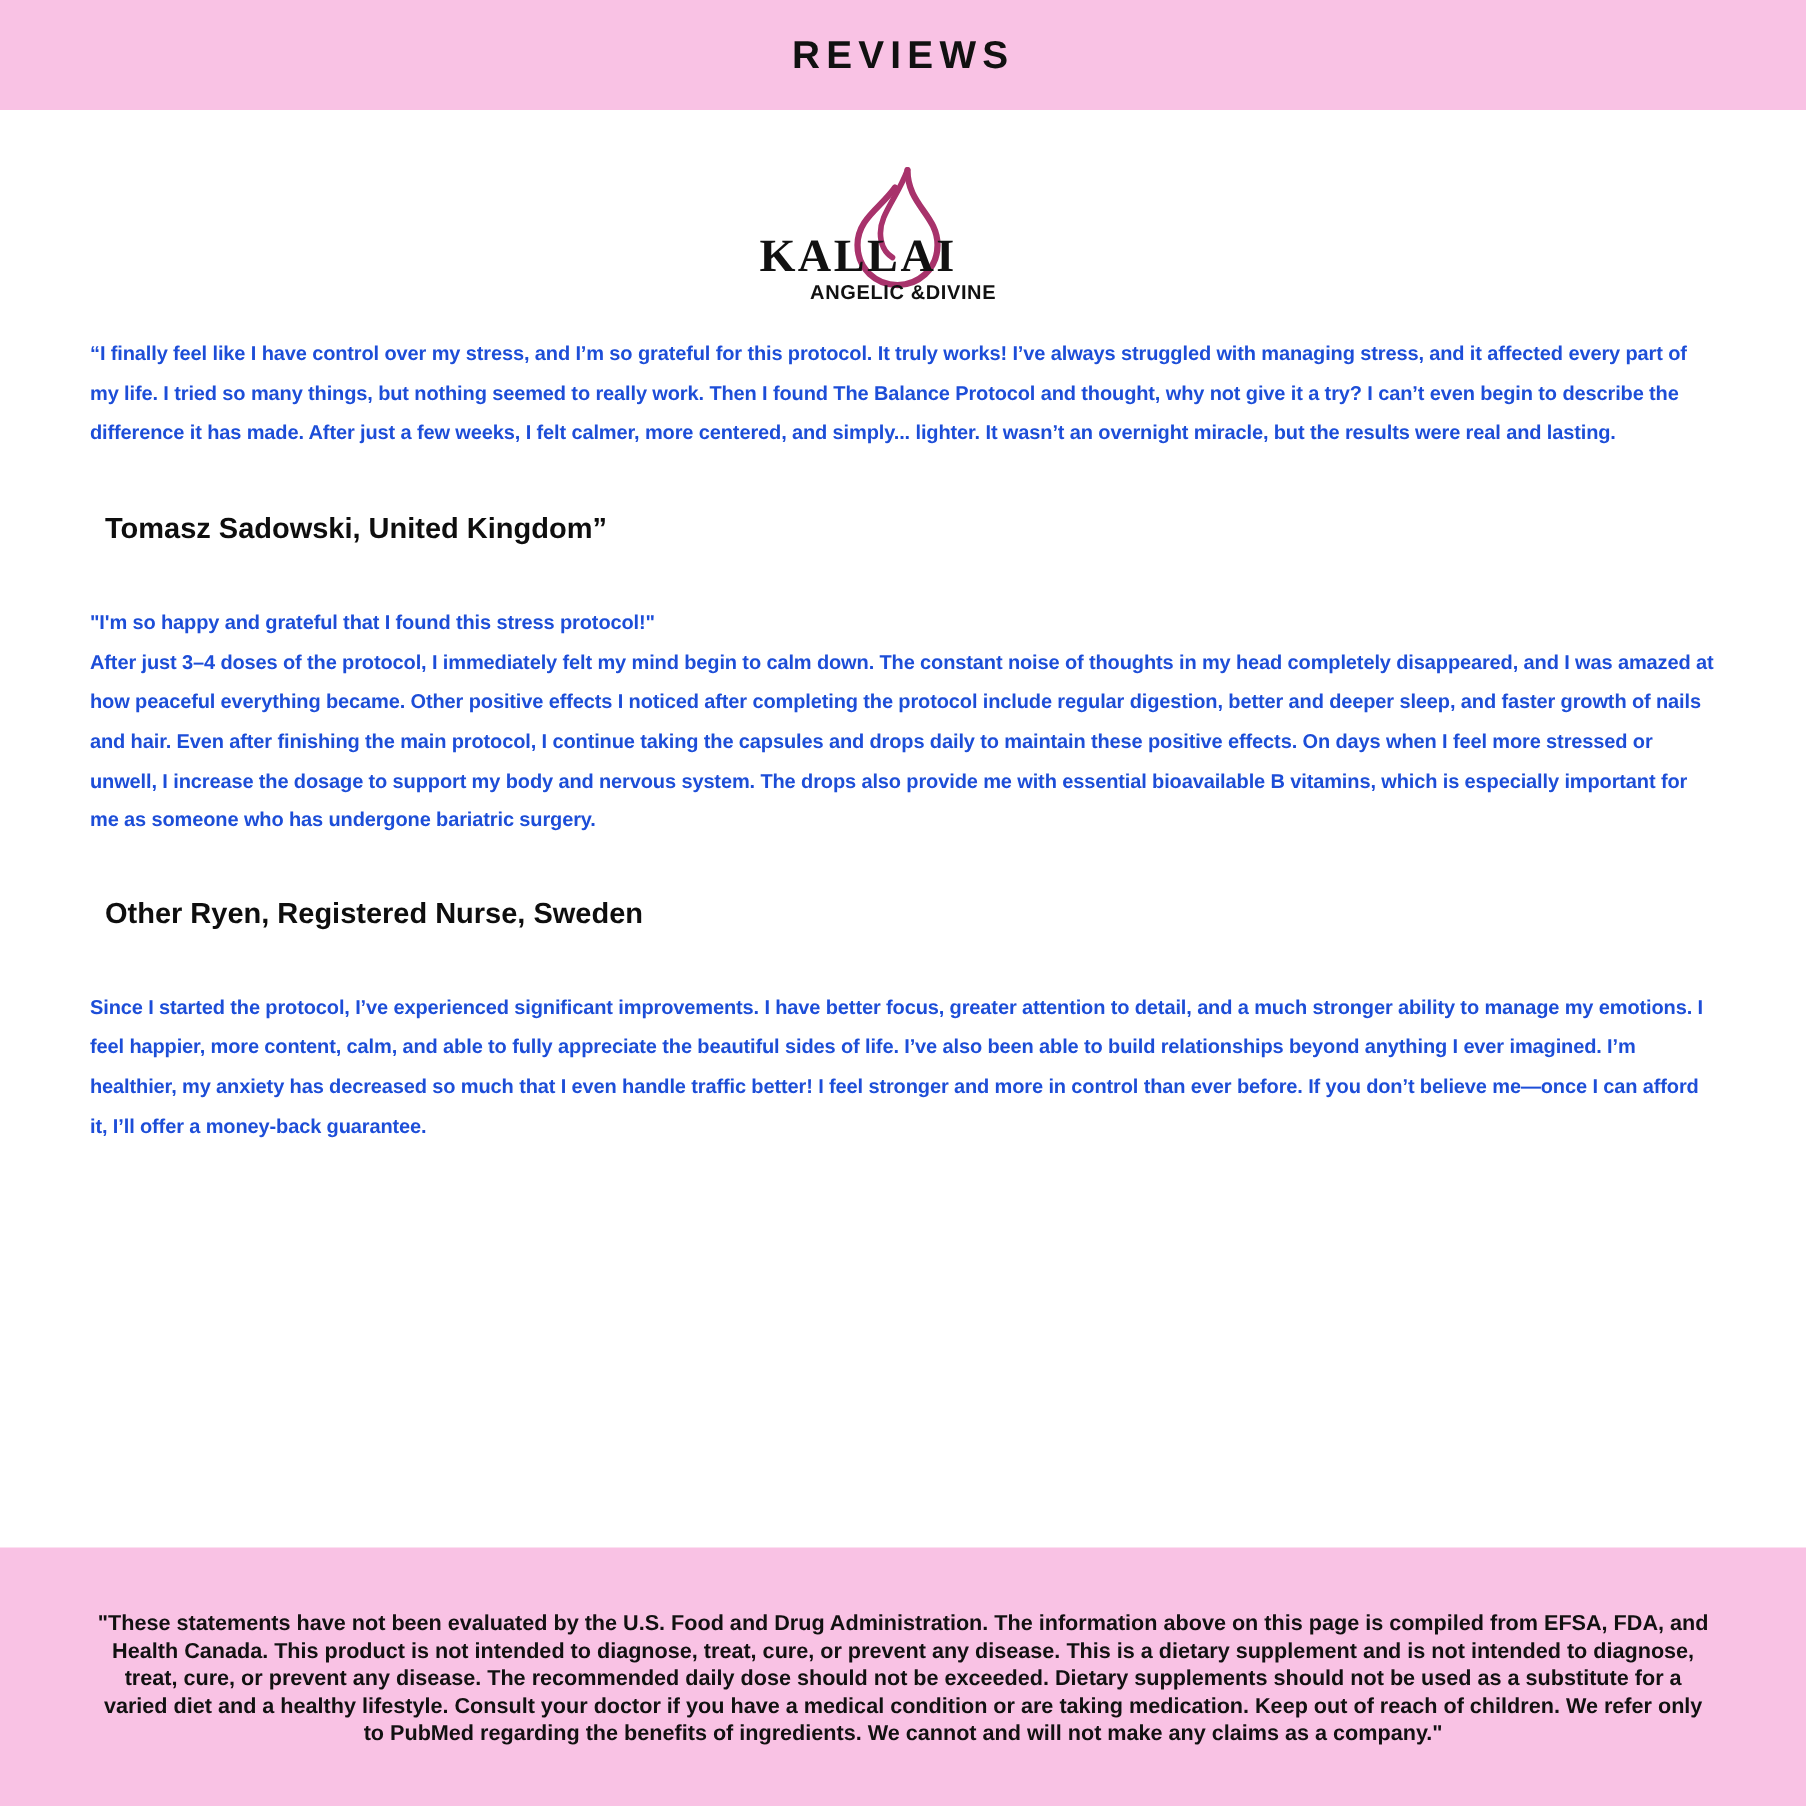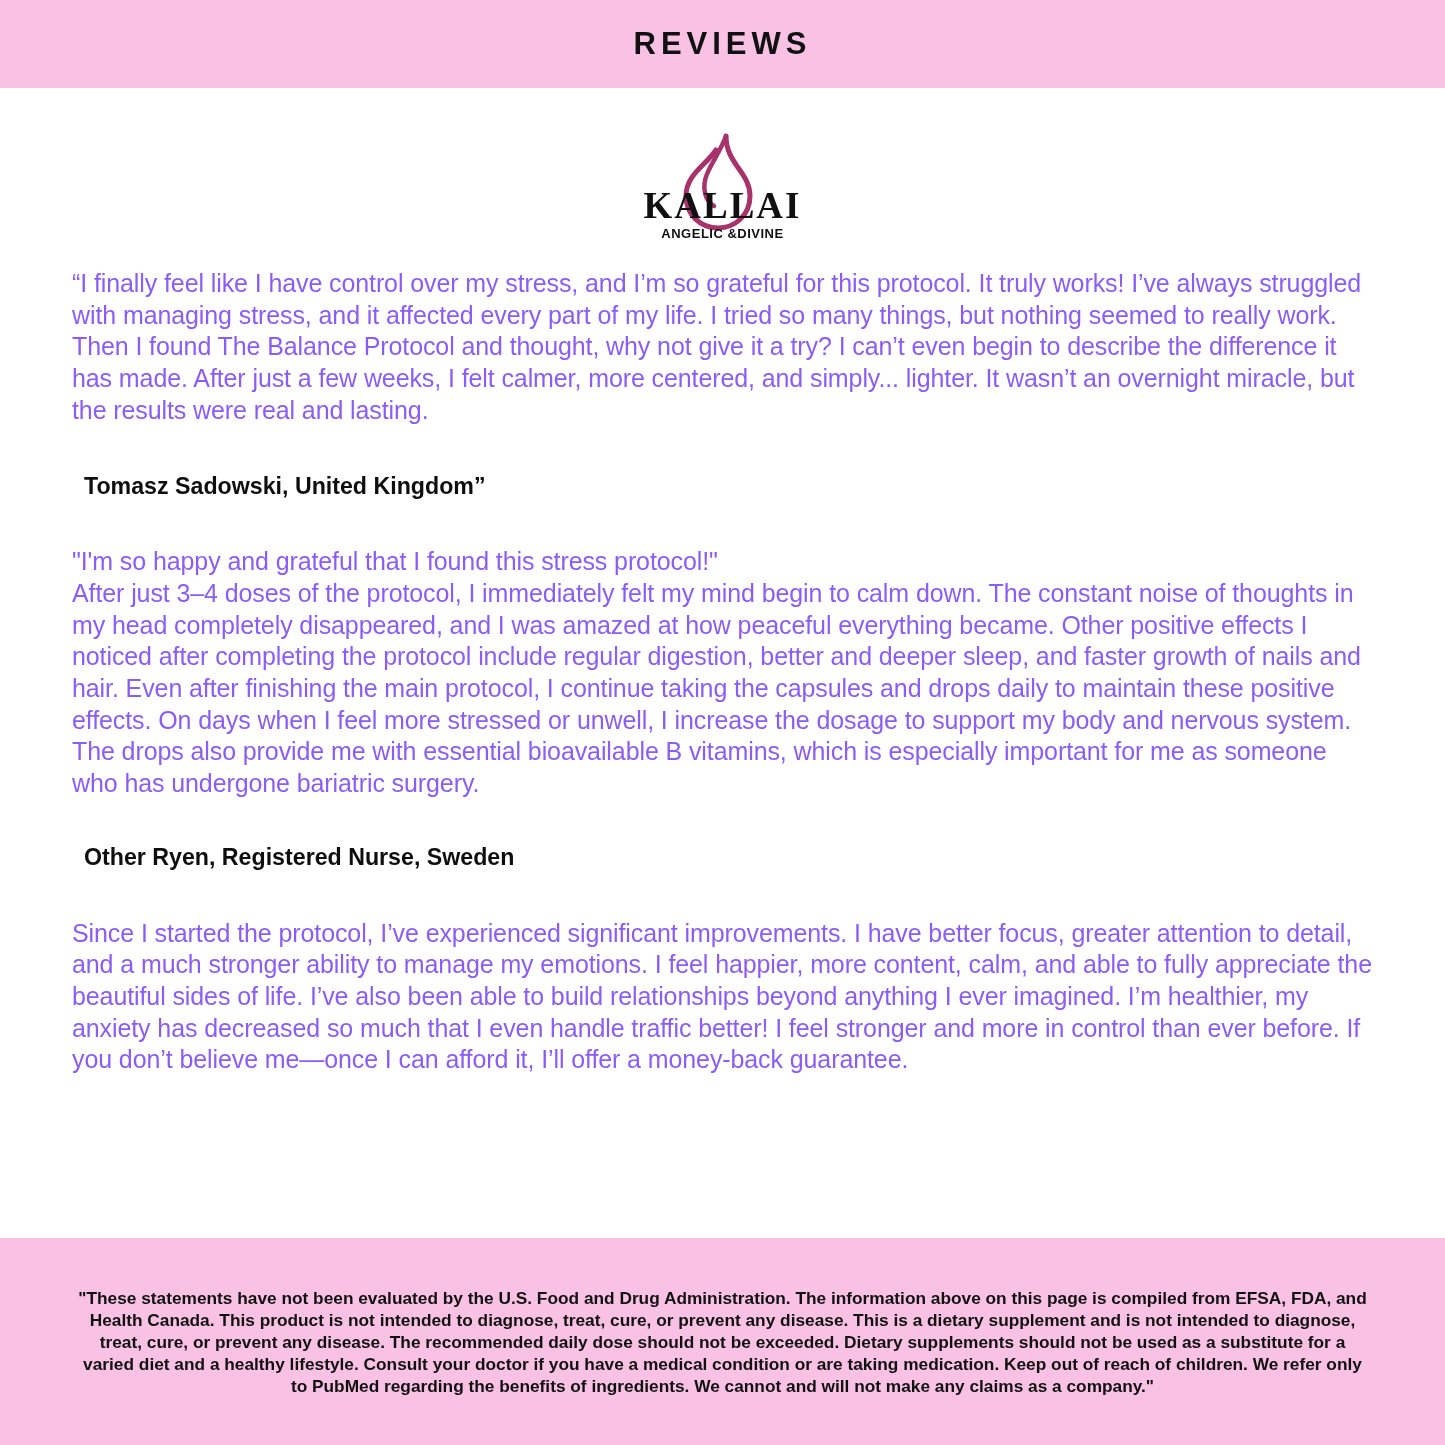--- a/index.html
+++ b/index.html
@@ -61,7 +61,7 @@
     left: 0;
     top: 62px;
     width: 230px;
-    text-align: center;
+    text-align: left;
     font-size: 37px;
     font-weight: bold;
     letter-spacing: 2px;

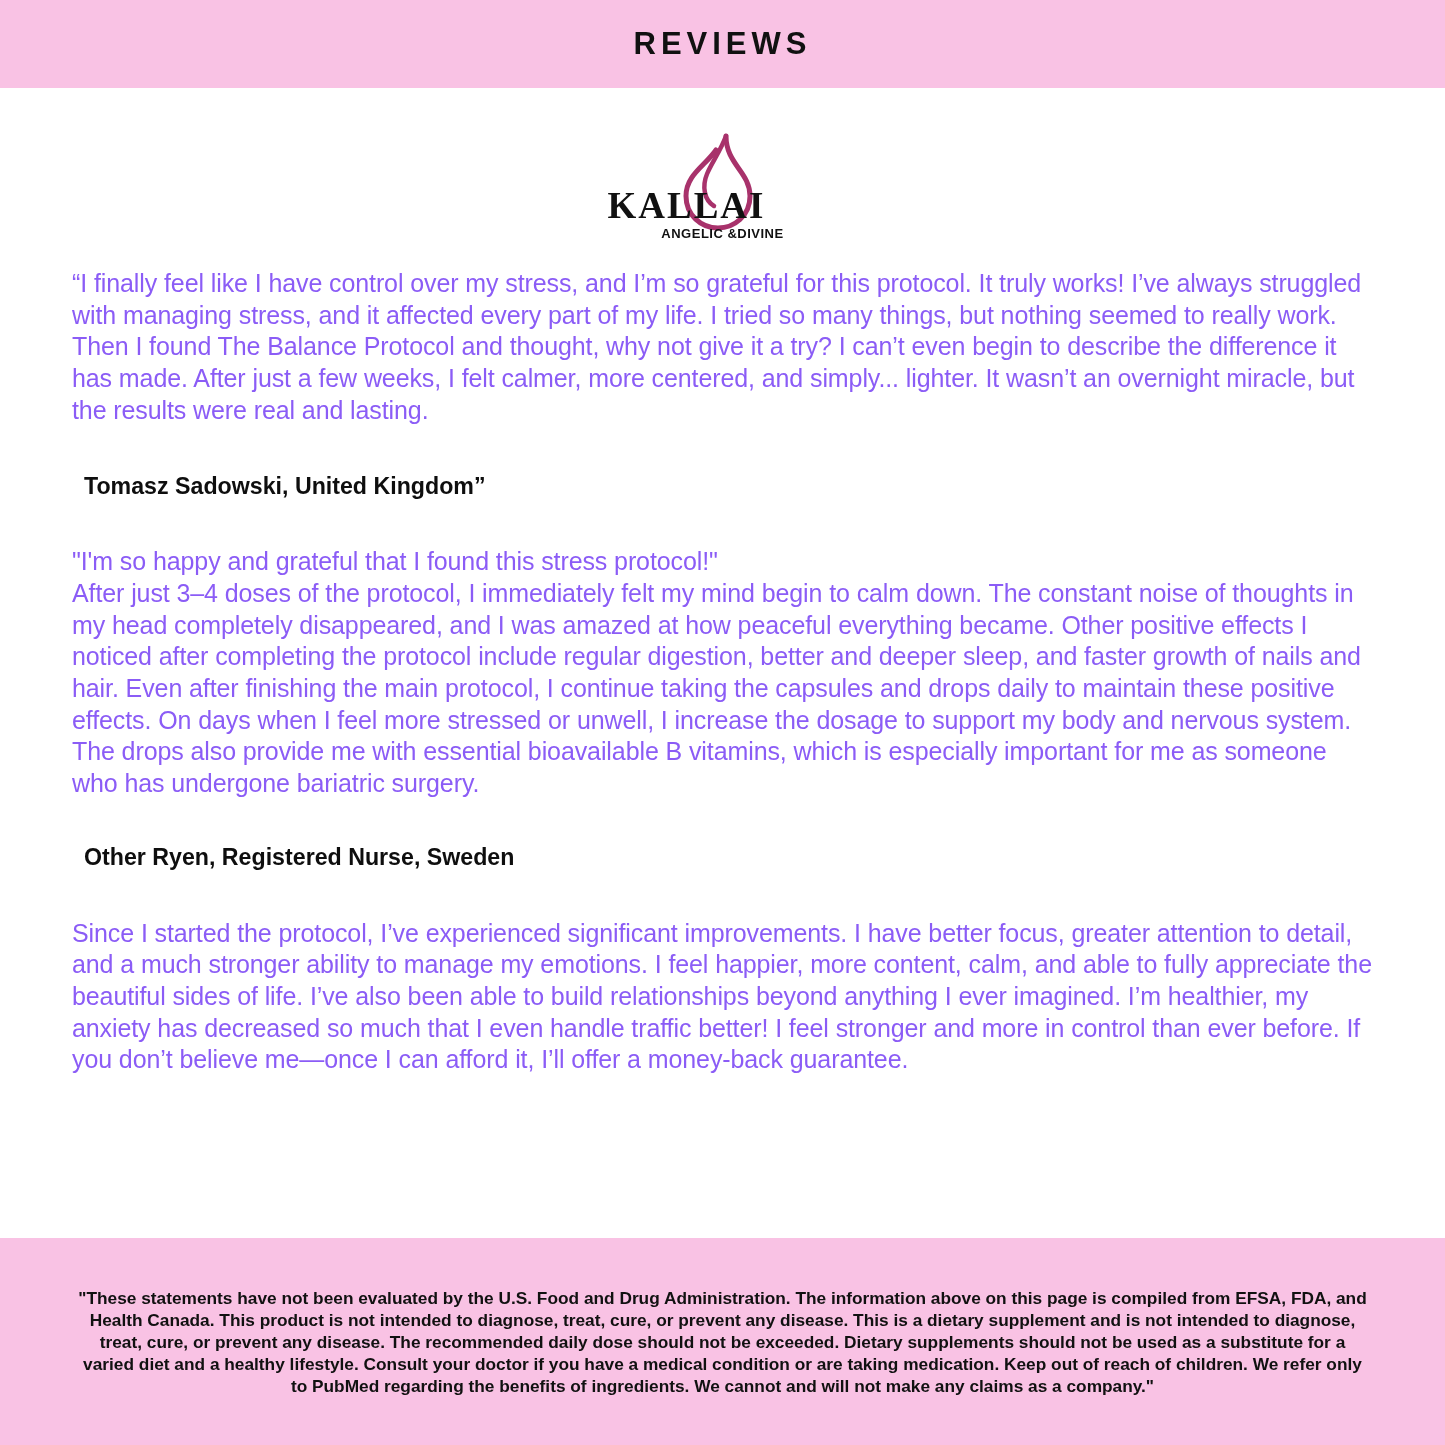--- a/index.html
+++ b/index.html
@@ -74,7 +74,7 @@
     top: 104px;
     width: 230px;
     text-align: center;
-    font-size: 13px;
+    font-size: 16px;
     font-weight: bold;
     letter-spacing: 0.5px;
     color: #111111;

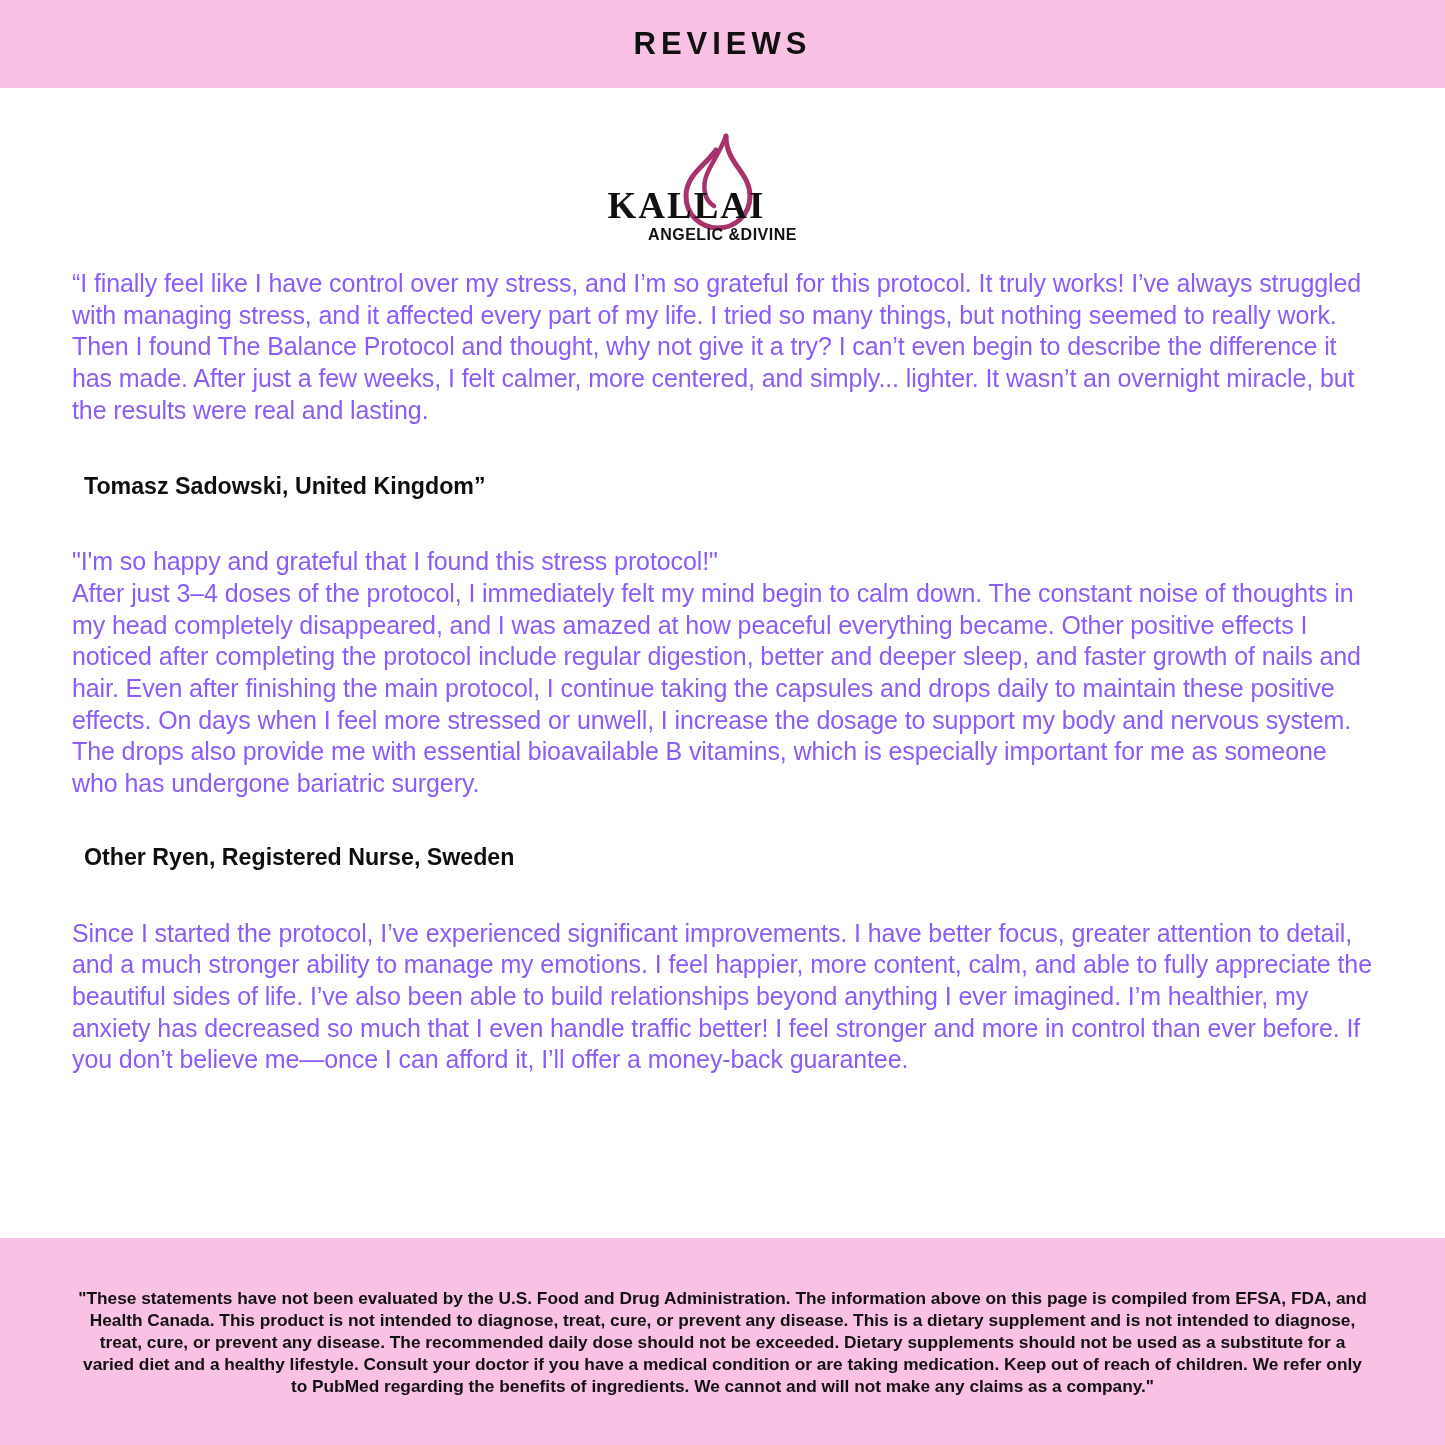--- a/index.html
+++ b/index.html
@@ -87,10 +87,10 @@
     overflow: hidden;
   }
   .para {
-    font-size: 25px;
+    font-size: 16px;
     line-height: 31.7px;
-    font-weight: normal;
-    color: #8b5cf6;
+    font-weight: bold;
+    color: #1d4ed8;
     margin: 0 0 0 0;
     letter-spacing: -0.1px;
   }

